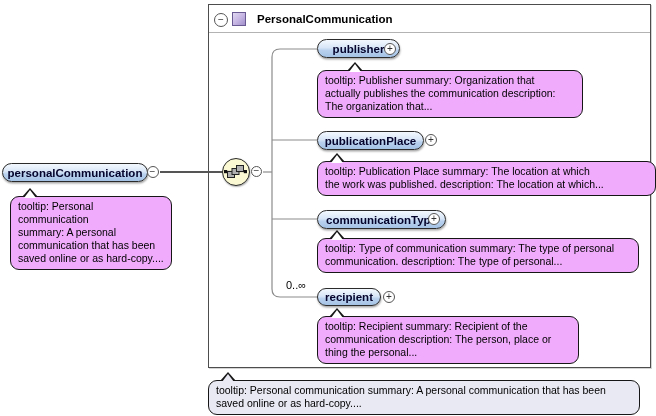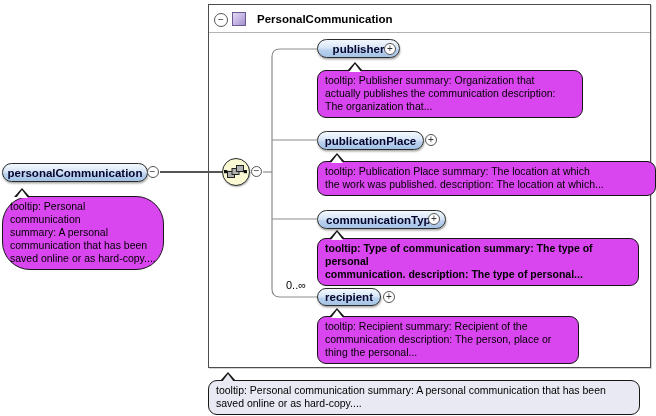--- a/index.html
+++ b/index.html
@@ -53,7 +53,7 @@
 
   .tooltip {
     position:absolute; z-index:4; box-sizing:border-box;
-    background:#d946ef; border:1px solid #161616; border-radius:9px;
+    background:#f0abfc; border:1px solid #161616; border-radius:9px;
     padding:3px 7px 4px 7px; font-size:10.5px; line-height:13px; color:#000;
     white-space:pre-line;
   }

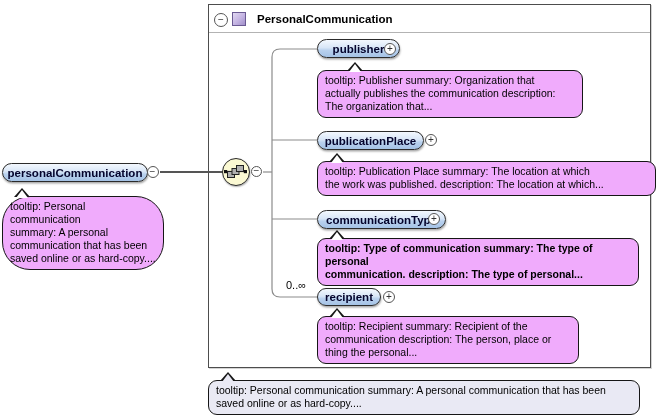--- a/index.html
+++ b/index.html
@@ -104,7 +104,7 @@
   <div class="toggle" style="left:146.5px; top:166px;">
     <span>−</span>
   </div>
-  <div class="tooltip" style="left:2px; top:196px; width:162px;border-radius:28px;">tooltip: Personal communication
+  <div class="tooltip" style="left:10px; top:196px; width:162px;">tooltip: Personal communication
 summary: A personal
 communication that has been
 saved online or as hard-copy....</div>

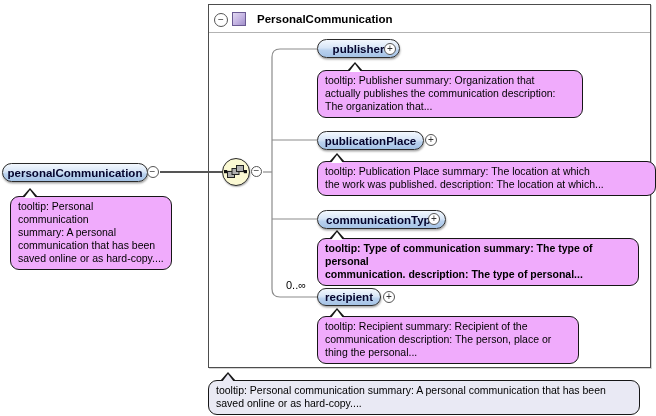--- a/index.html
+++ b/index.html
@@ -142,7 +142,7 @@
   <div class="toggle" style="left:428px; top:213px;">
     <span>+</span>
   </div>
-  <div class="tooltip" style="left:317px; top:238px; width:322px;font-weight:bold;">tooltip: Type of communication summary: The type of personal
+  <div class="tooltip" style="left:317px; top:238px; width:322px;">tooltip: Type of communication summary: The type of personal
 communication. description: The type of personal...</div>
 
   <div class="cardinality">0..∞</div>

